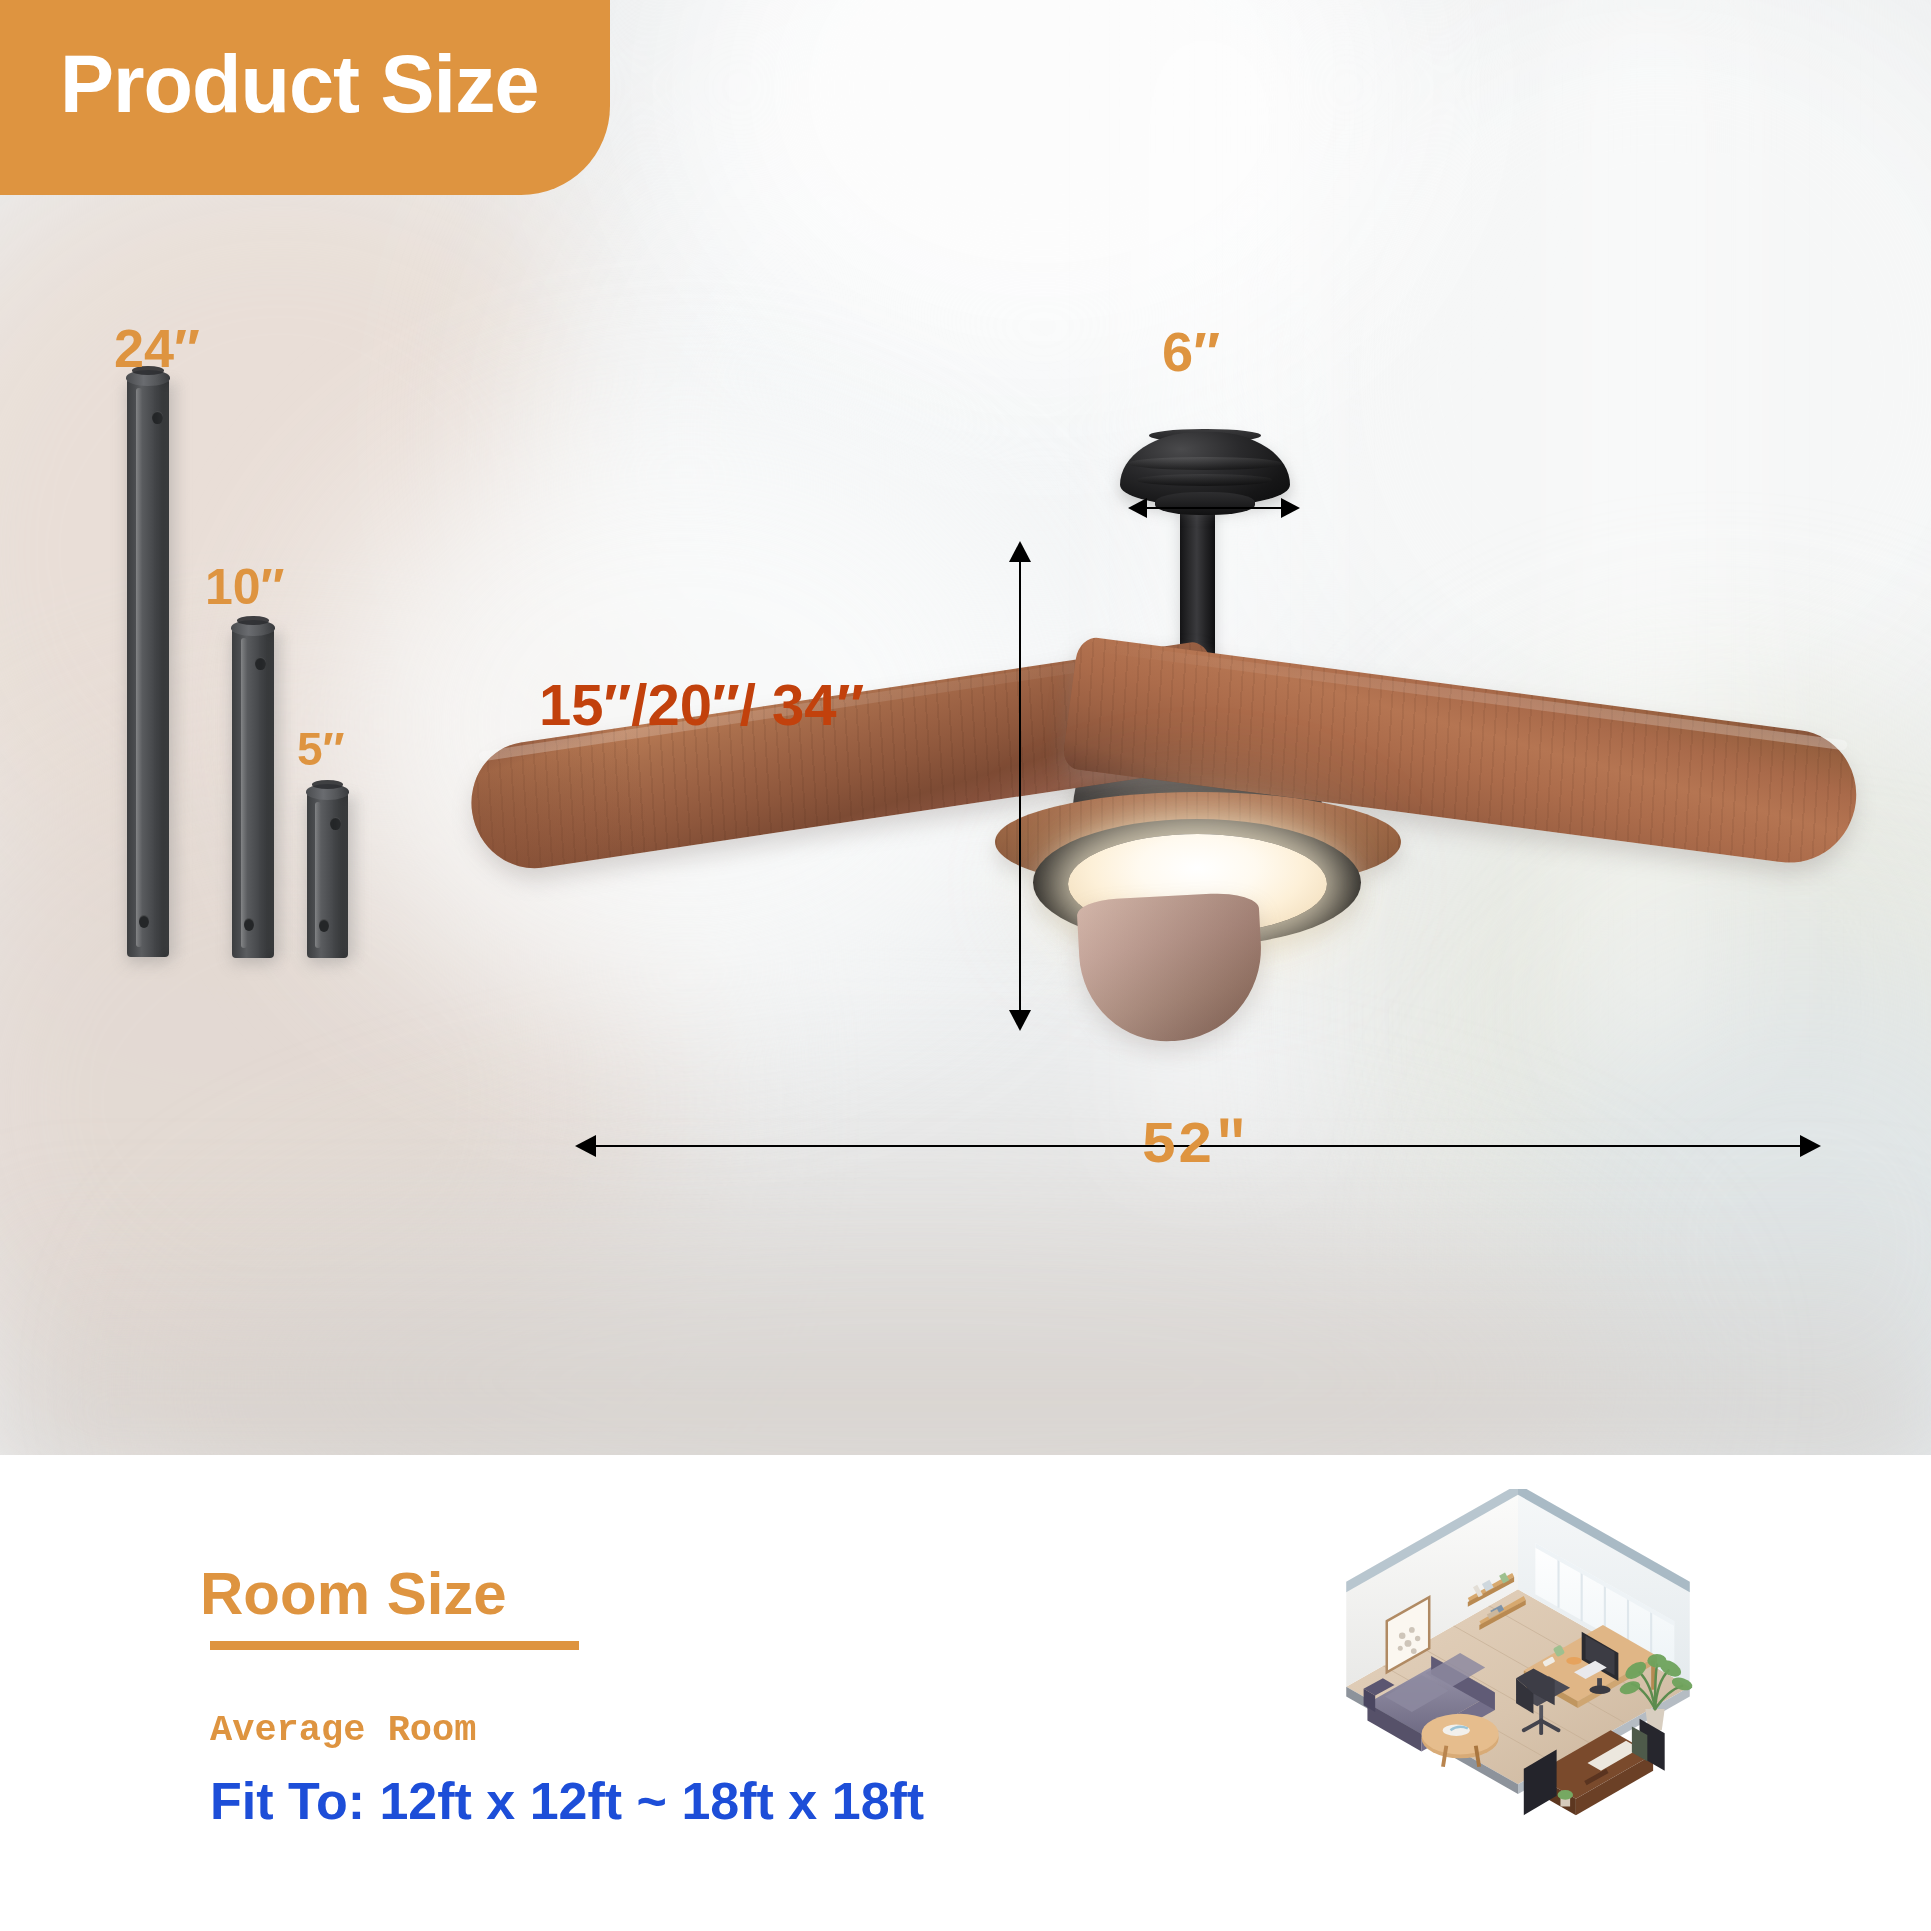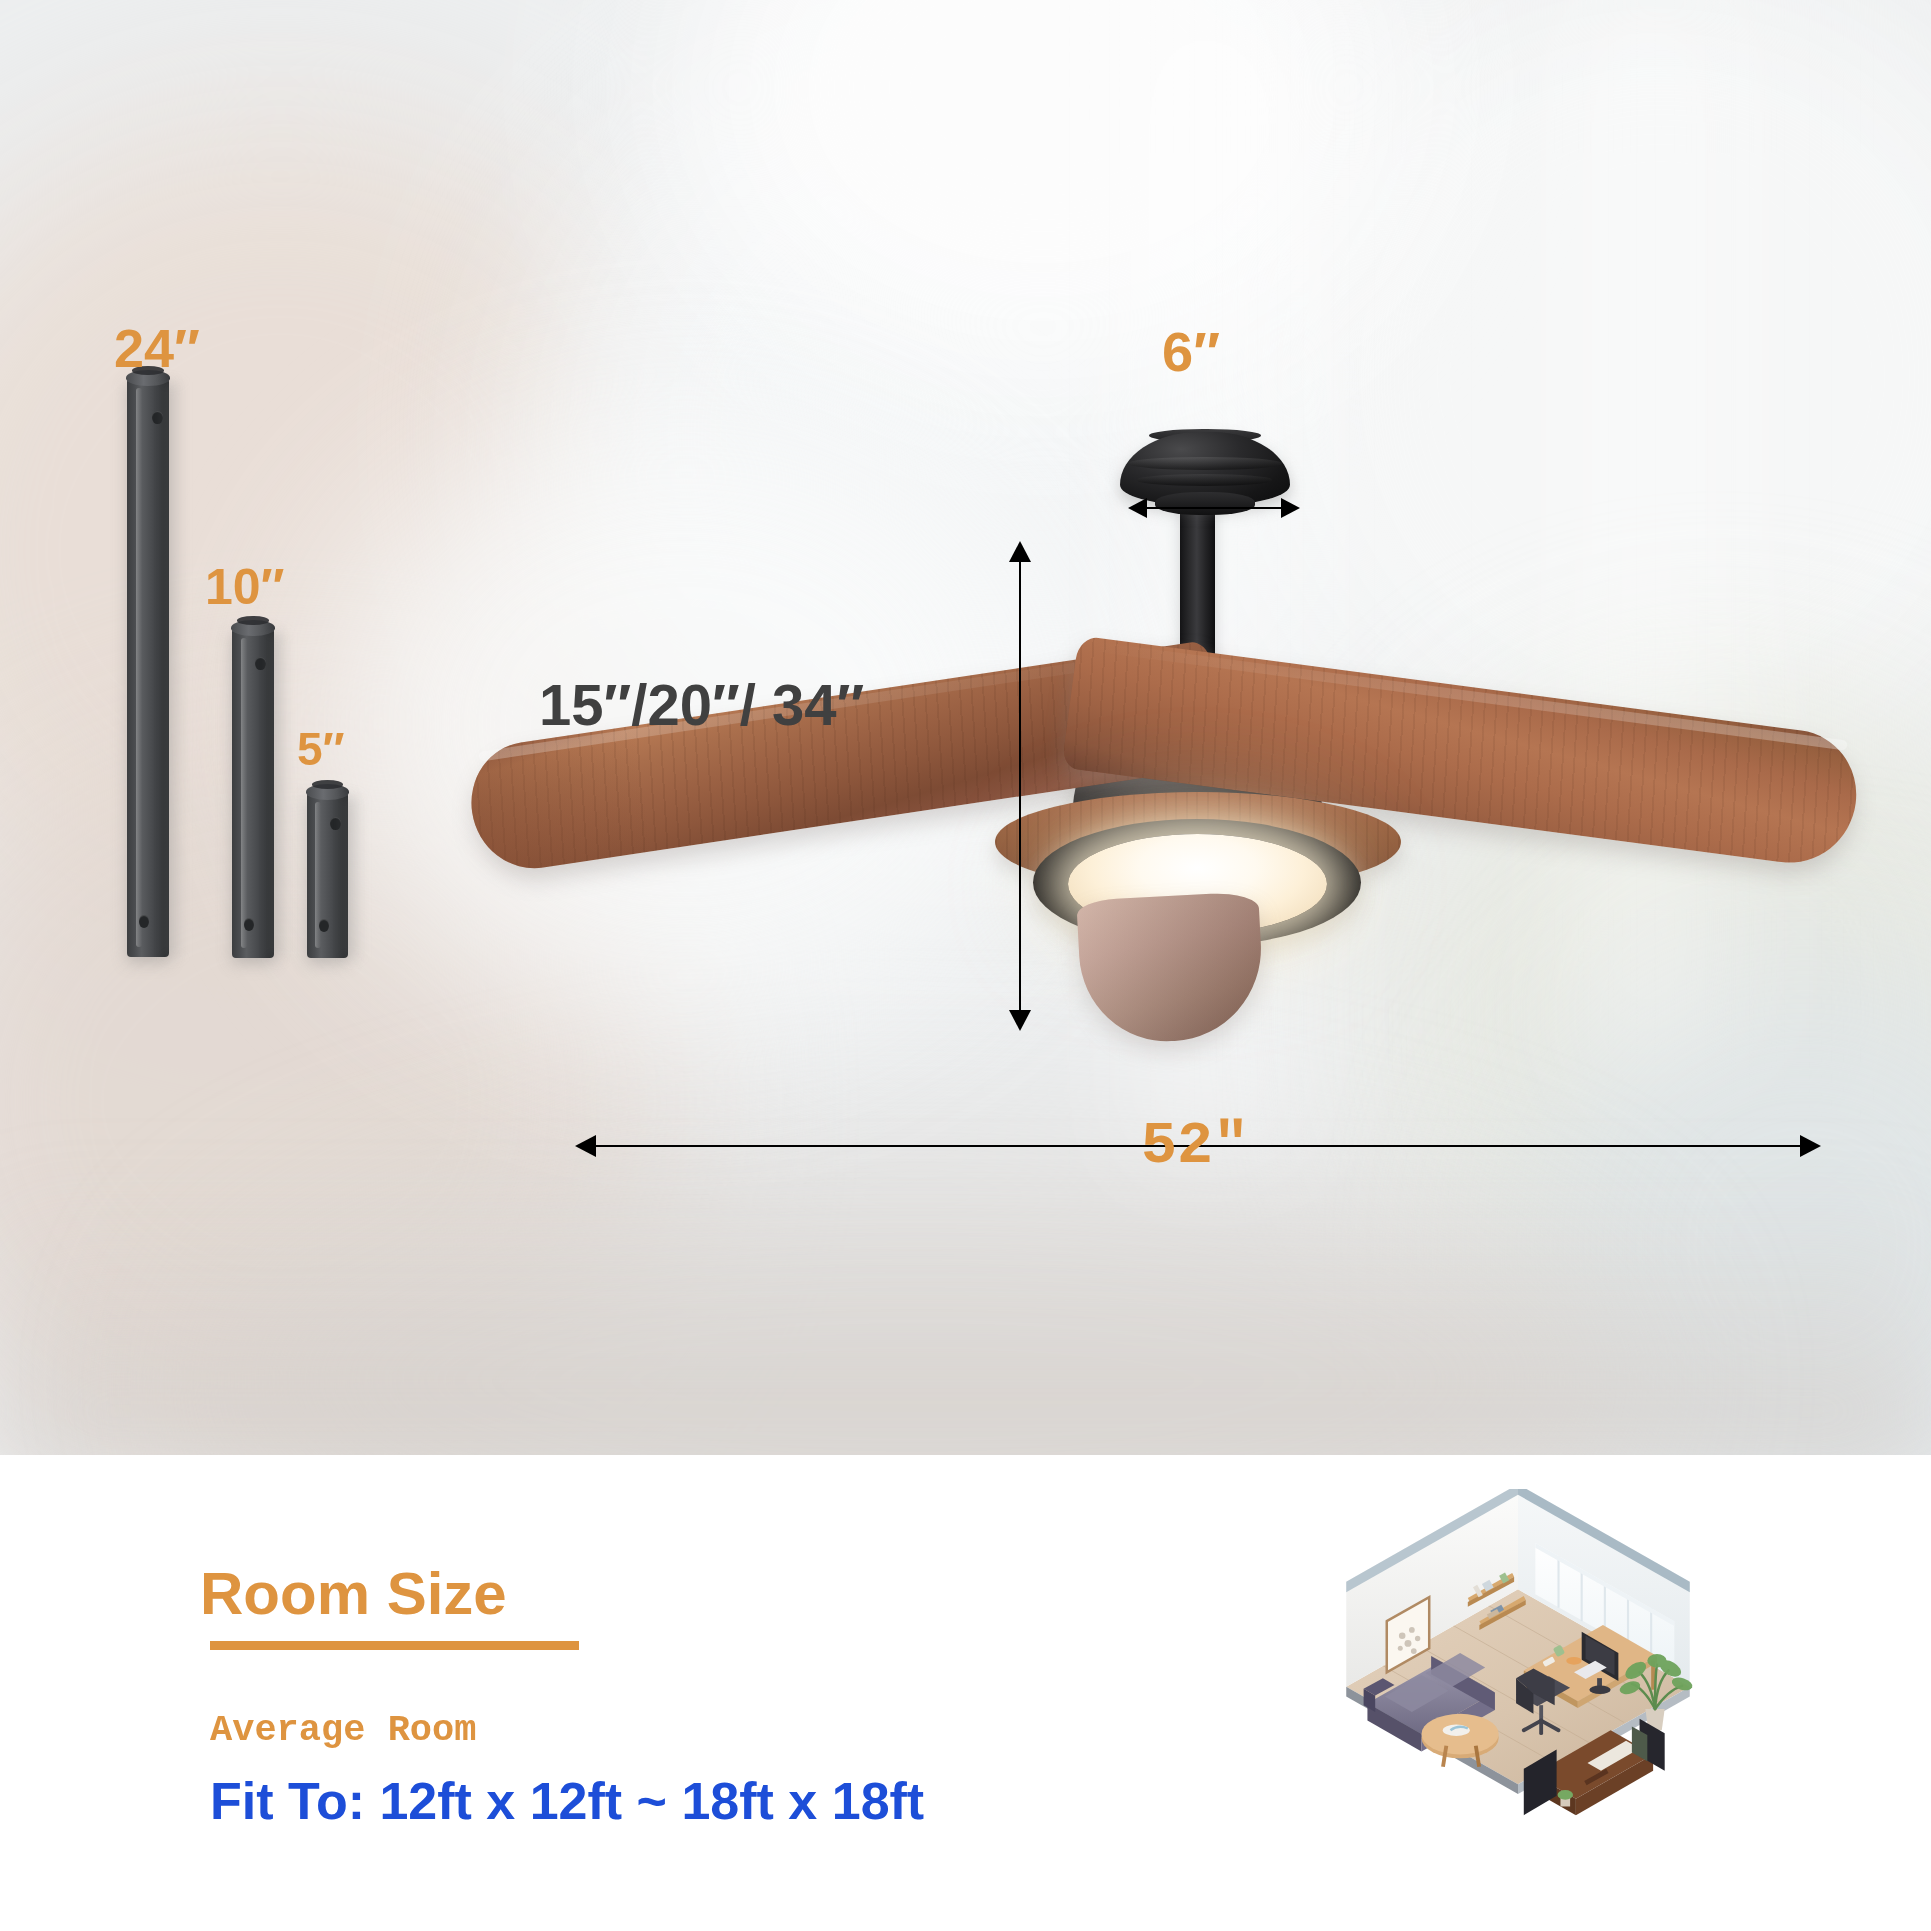--- a/index.html
+++ b/index.html
@@ -222,6 +222,9 @@
     <div id="bg-floorline"></div>
   </div>
 
+  <div id="header-tab">
+    <div id="header-title">Product Size</div>
+  </div>
 
   <div class="rod" id="rod-24">
     <div class="body"></div>

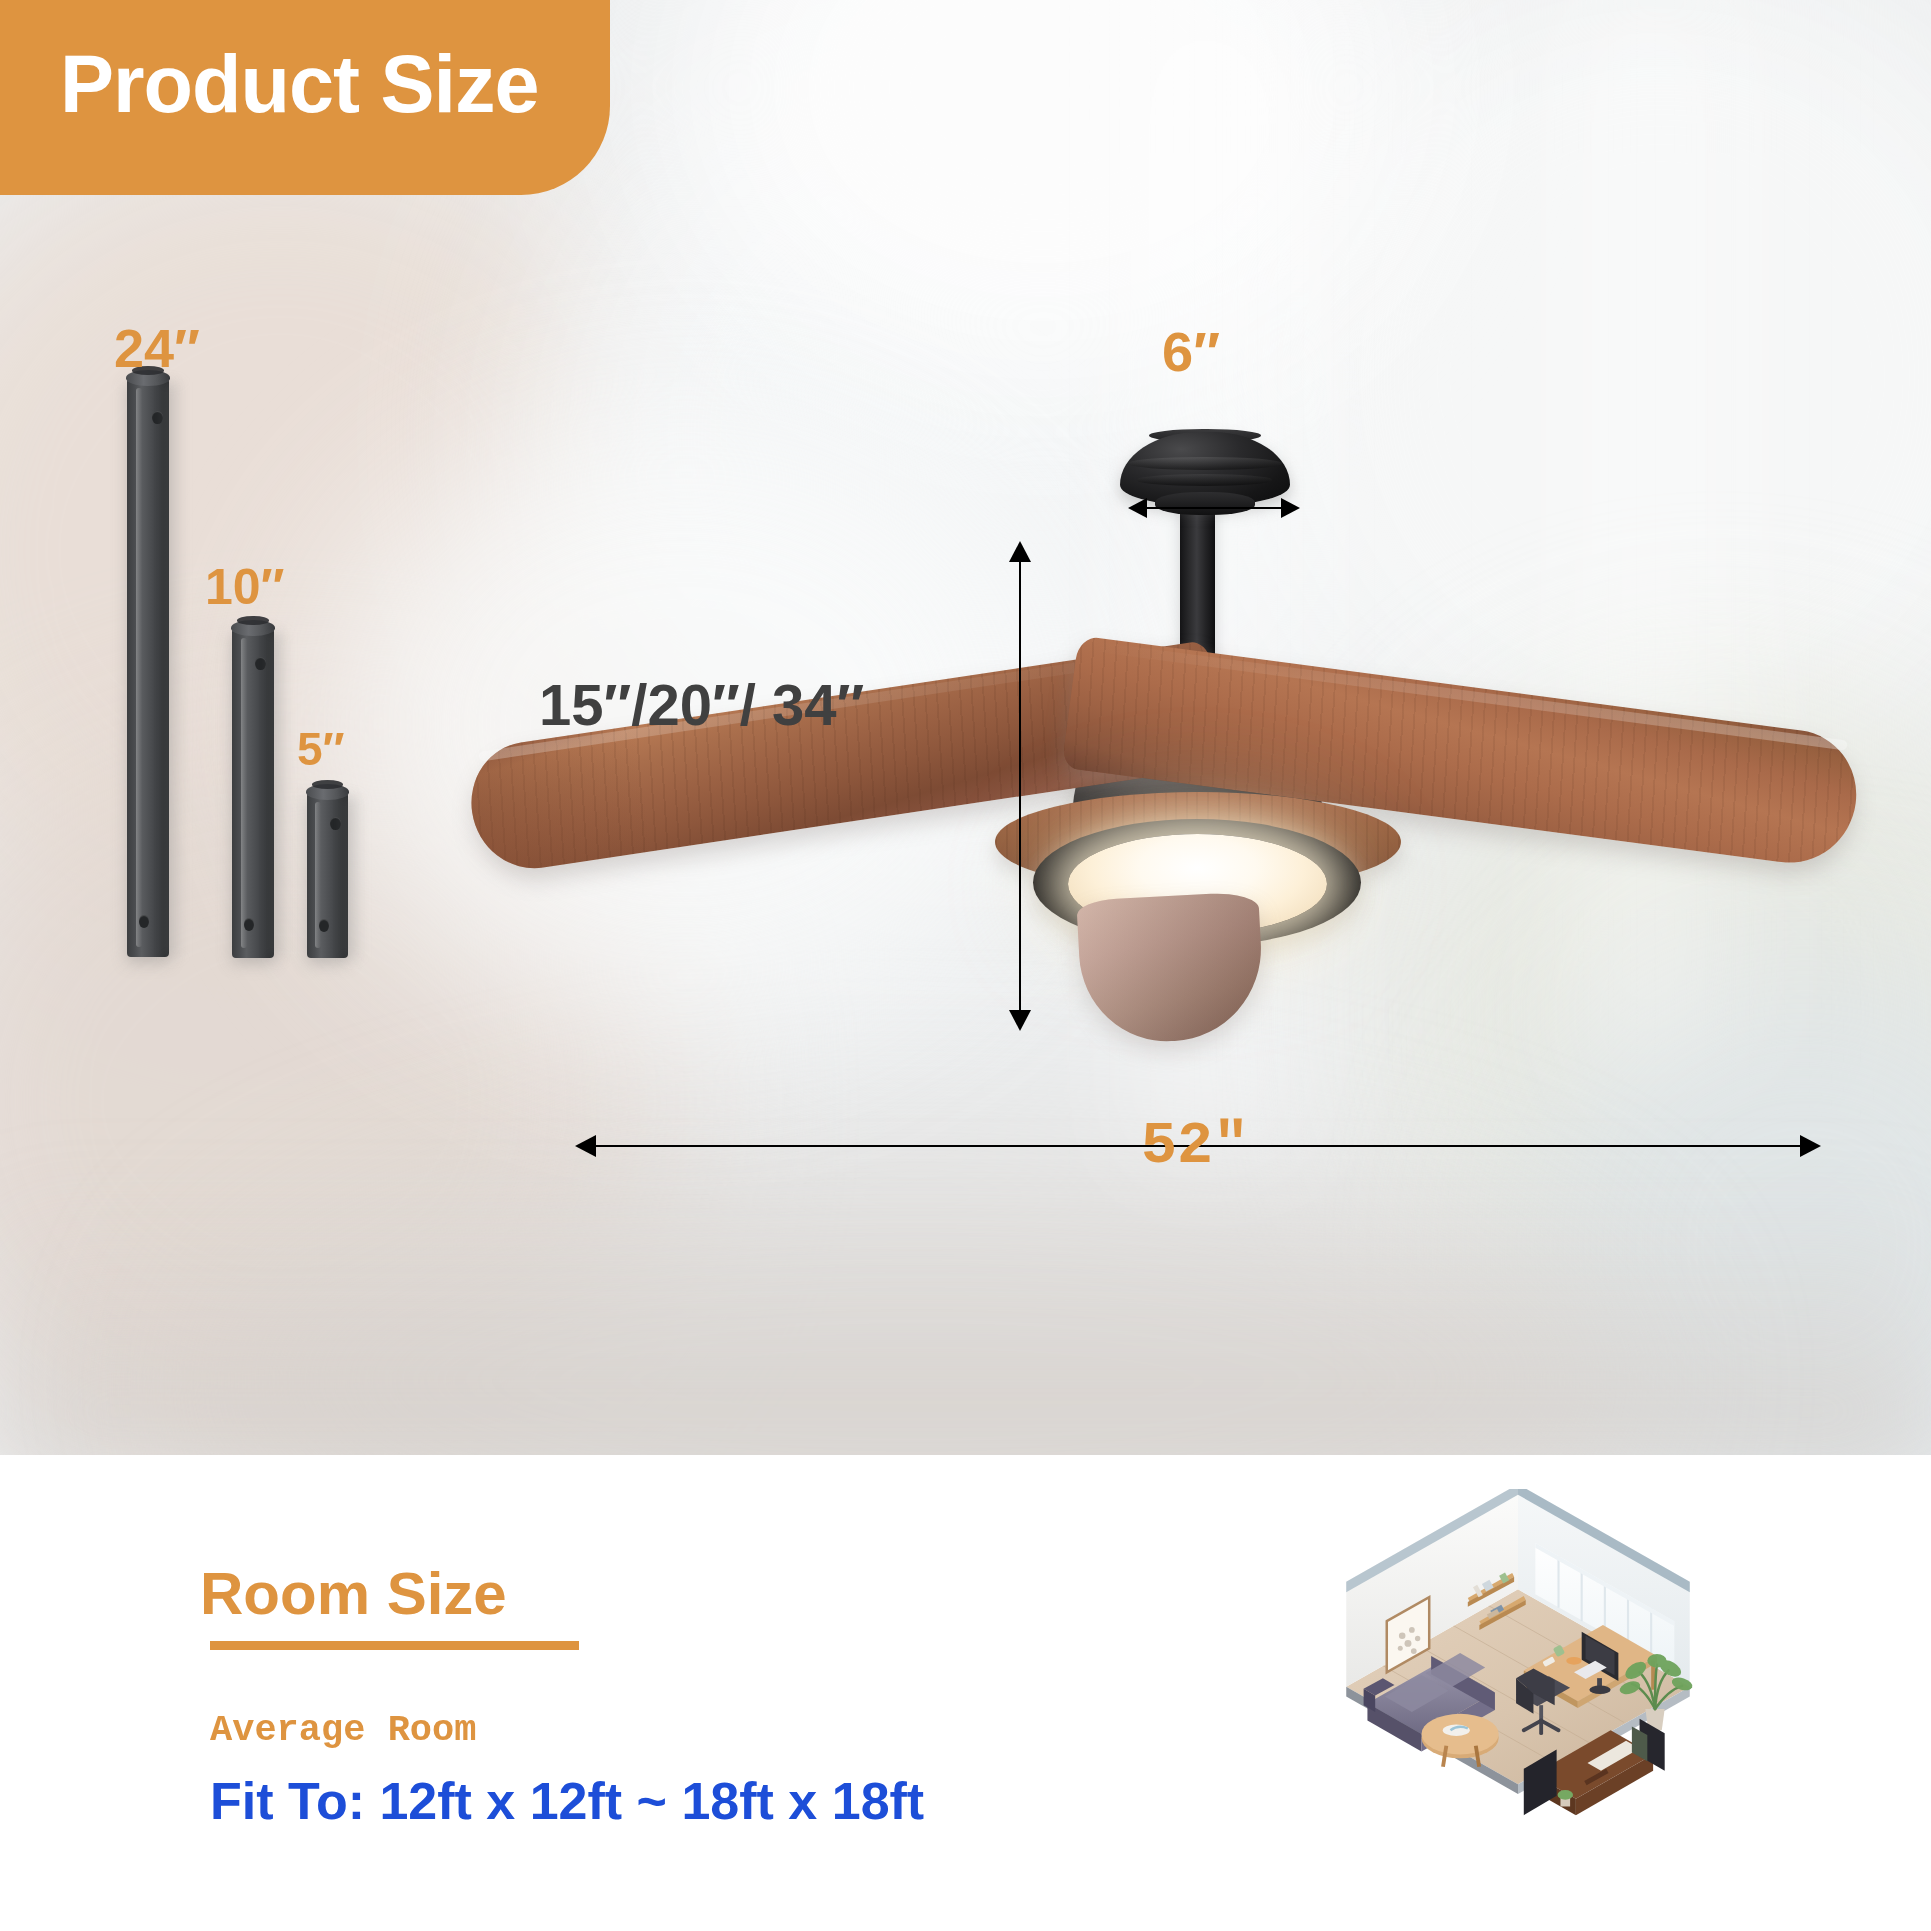--- a/index.html
+++ b/index.html
@@ -167,7 +167,7 @@
   #dim-vert .ln{left:14.5px;top:12.6px;width:2.9px;height:465px;}
   #dim-vert .ah.up{left:4.8px;top:0;border-left:11.6px solid transparent;border-right:11.6px solid transparent;border-bottom:21px solid #000;}
   #dim-vert .ah.dn{left:4.8px;bottom:0;border-left:11.6px solid transparent;border-right:11.6px solid transparent;border-top:21px solid #000;}
-  #label-height{position:absolute;left:539px;top:676px;z-index:30;color:#404040;
+  #label-height{position:absolute;left:539px;top:676px;z-index:30;color:#c2410c;
     font-size:58px;font-weight:700;white-space:nowrap;line-height:1;
     font-family:"Liberation Sans",sans-serif;}
 

